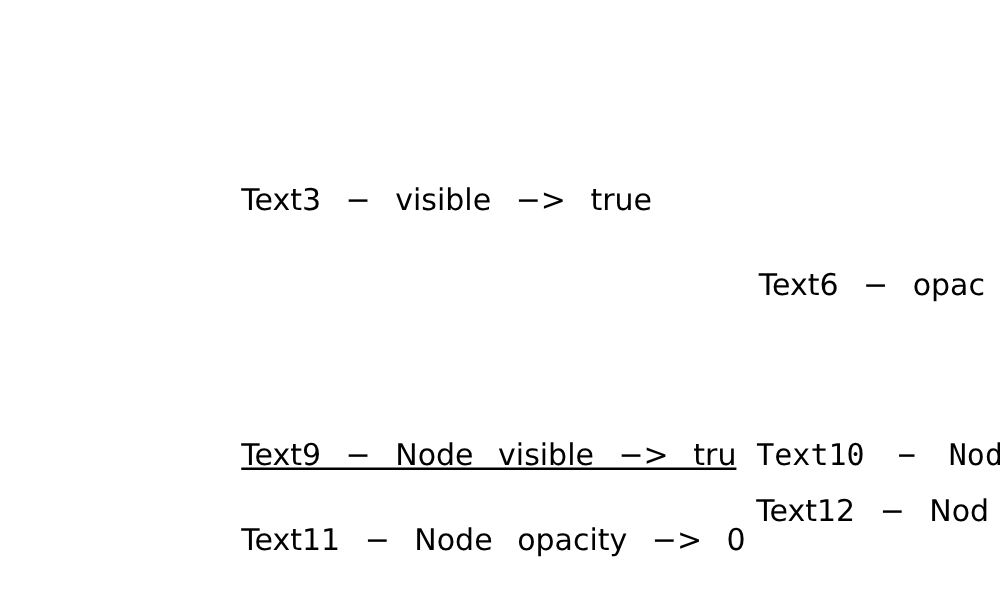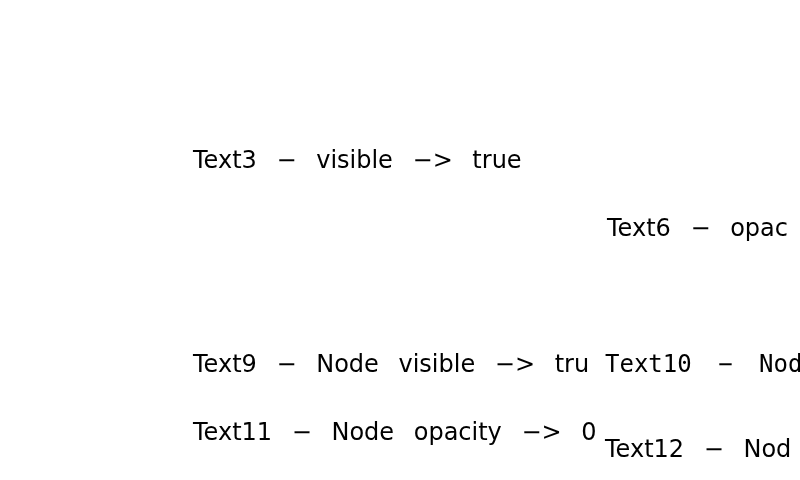--- a/index.html
+++ b/index.html
@@ -38,7 +38,7 @@
   }
   #t3  { left: 193px; top: 143px; z-index: 1; }
   #t6  { left: 607px; top: 211px; z-index: 1; }
-  #t9  { left: 193px; top: 347px; z-index: 1; }
+  #t9  { left: 193px; top: 347px; z-index: 1; text-decoration: underline; }
   #t10 { left: 602px; top: 347px; }
   #t11 { left: 193px; top: 415px; z-index: 1; }
   #t12 { left: 602px; top: 432px; }

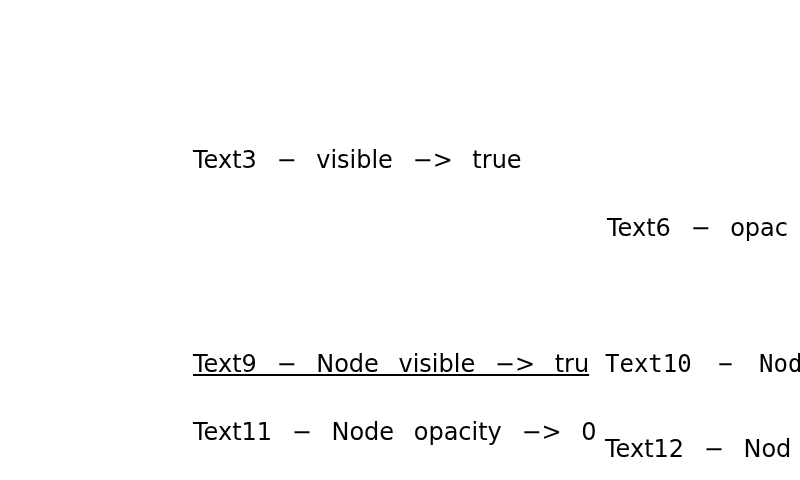--- a/index.html
+++ b/index.html
@@ -41,7 +41,7 @@
   #t9  { left: 193px; top: 347px; z-index: 1; text-decoration: underline; }
   #t10 { left: 602px; top: 347px; }
   #t11 { left: 193px; top: 415px; z-index: 1; }
-  #t12 { left: 602px; top: 432px; }
+  #t12 { left: 602px; top: 392px; }
 </style>
 </head>
 <body>

